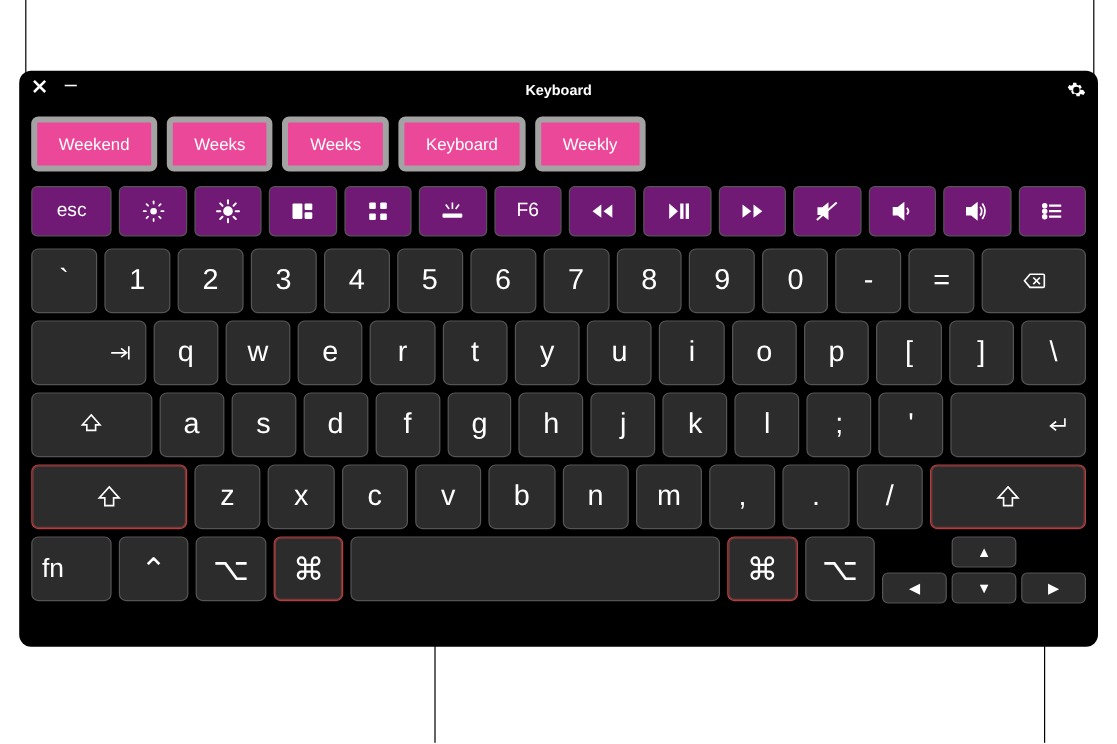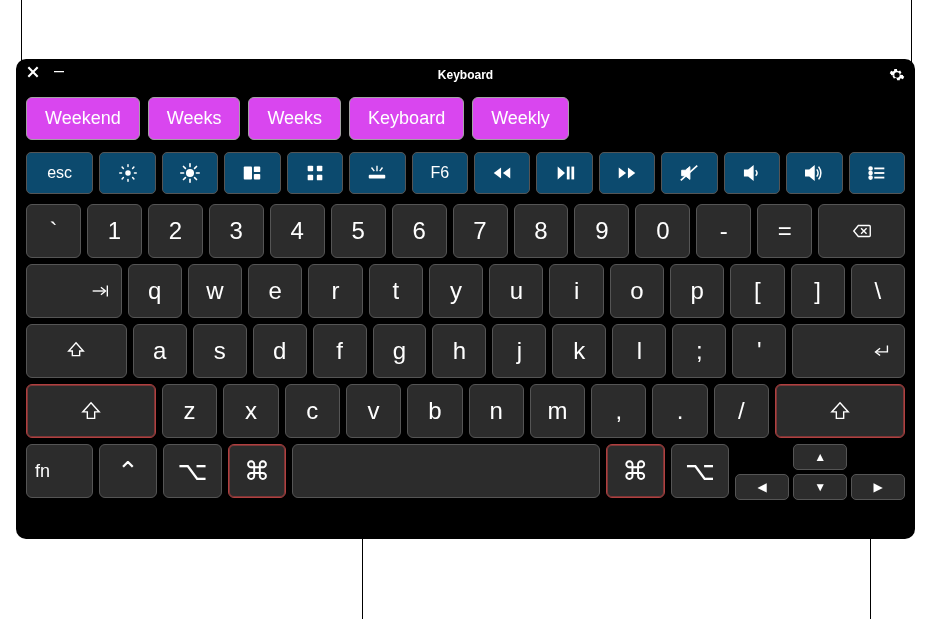--- a/index.html
+++ b/index.html
@@ -72,11 +72,11 @@
     padding: 6px 10px 6px 10px;
   }
   .suggestion {
-    background: #d946ef;
-    border: 1px solid #a3a3a3;
+    background: #ec4899;
+    border: 5px solid #a3a3a3;
     border-radius: 6px;
     padding: 10px 18px;
-    font-size: 18px;
+    font-size: 14px;
     color: #fff;
     display: flex;
     align-items: center;

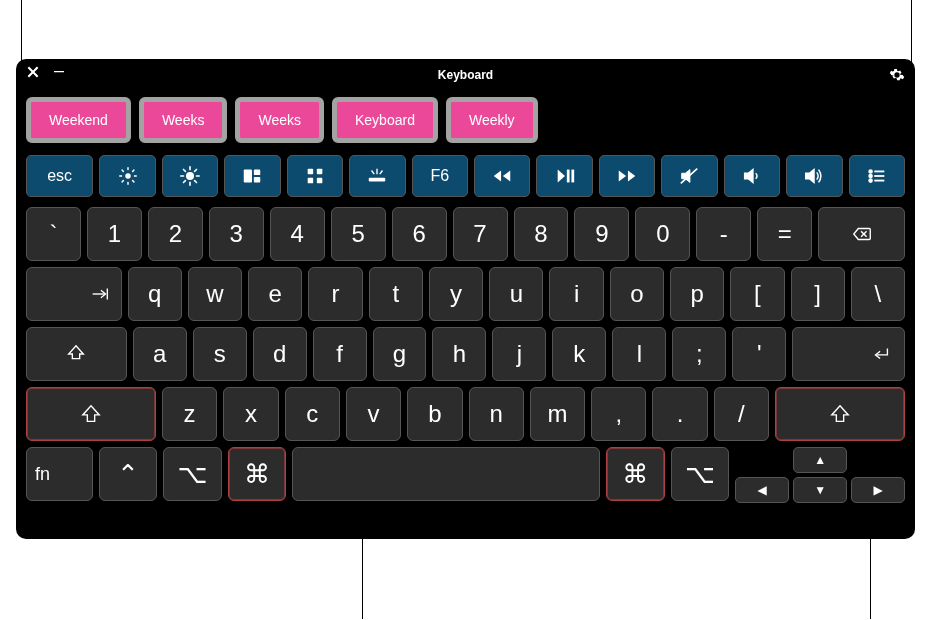--- a/index.html
+++ b/index.html
@@ -90,7 +90,7 @@
   .fkey {
     flex: 1;
     height: 42px;
-    background: #0c4a6e;
+    background: #701a75;
     border: 1px solid #555;
     border-radius: 5px;
     display: flex;

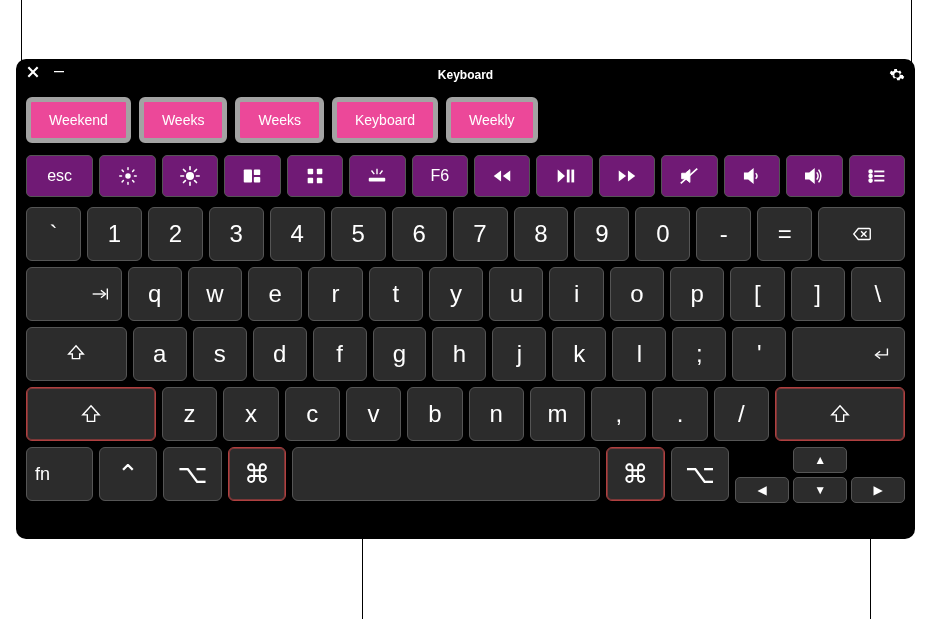--- a/index.html
+++ b/index.html
@@ -121,7 +121,7 @@
     color: #fff;
     font-size: 24px;
   }
-  .key.small-text { font-size: 18px; justify-content: flex-start; padding-left: 8px; }
+  .key.small-text { font-size: 22px; justify-content: flex-start; padding-left: 8px; }
   .key.active {
     border-color: #b04040;
     box-shadow: 0 0 0 1px rgba(176,64,64,0.6) inset;

